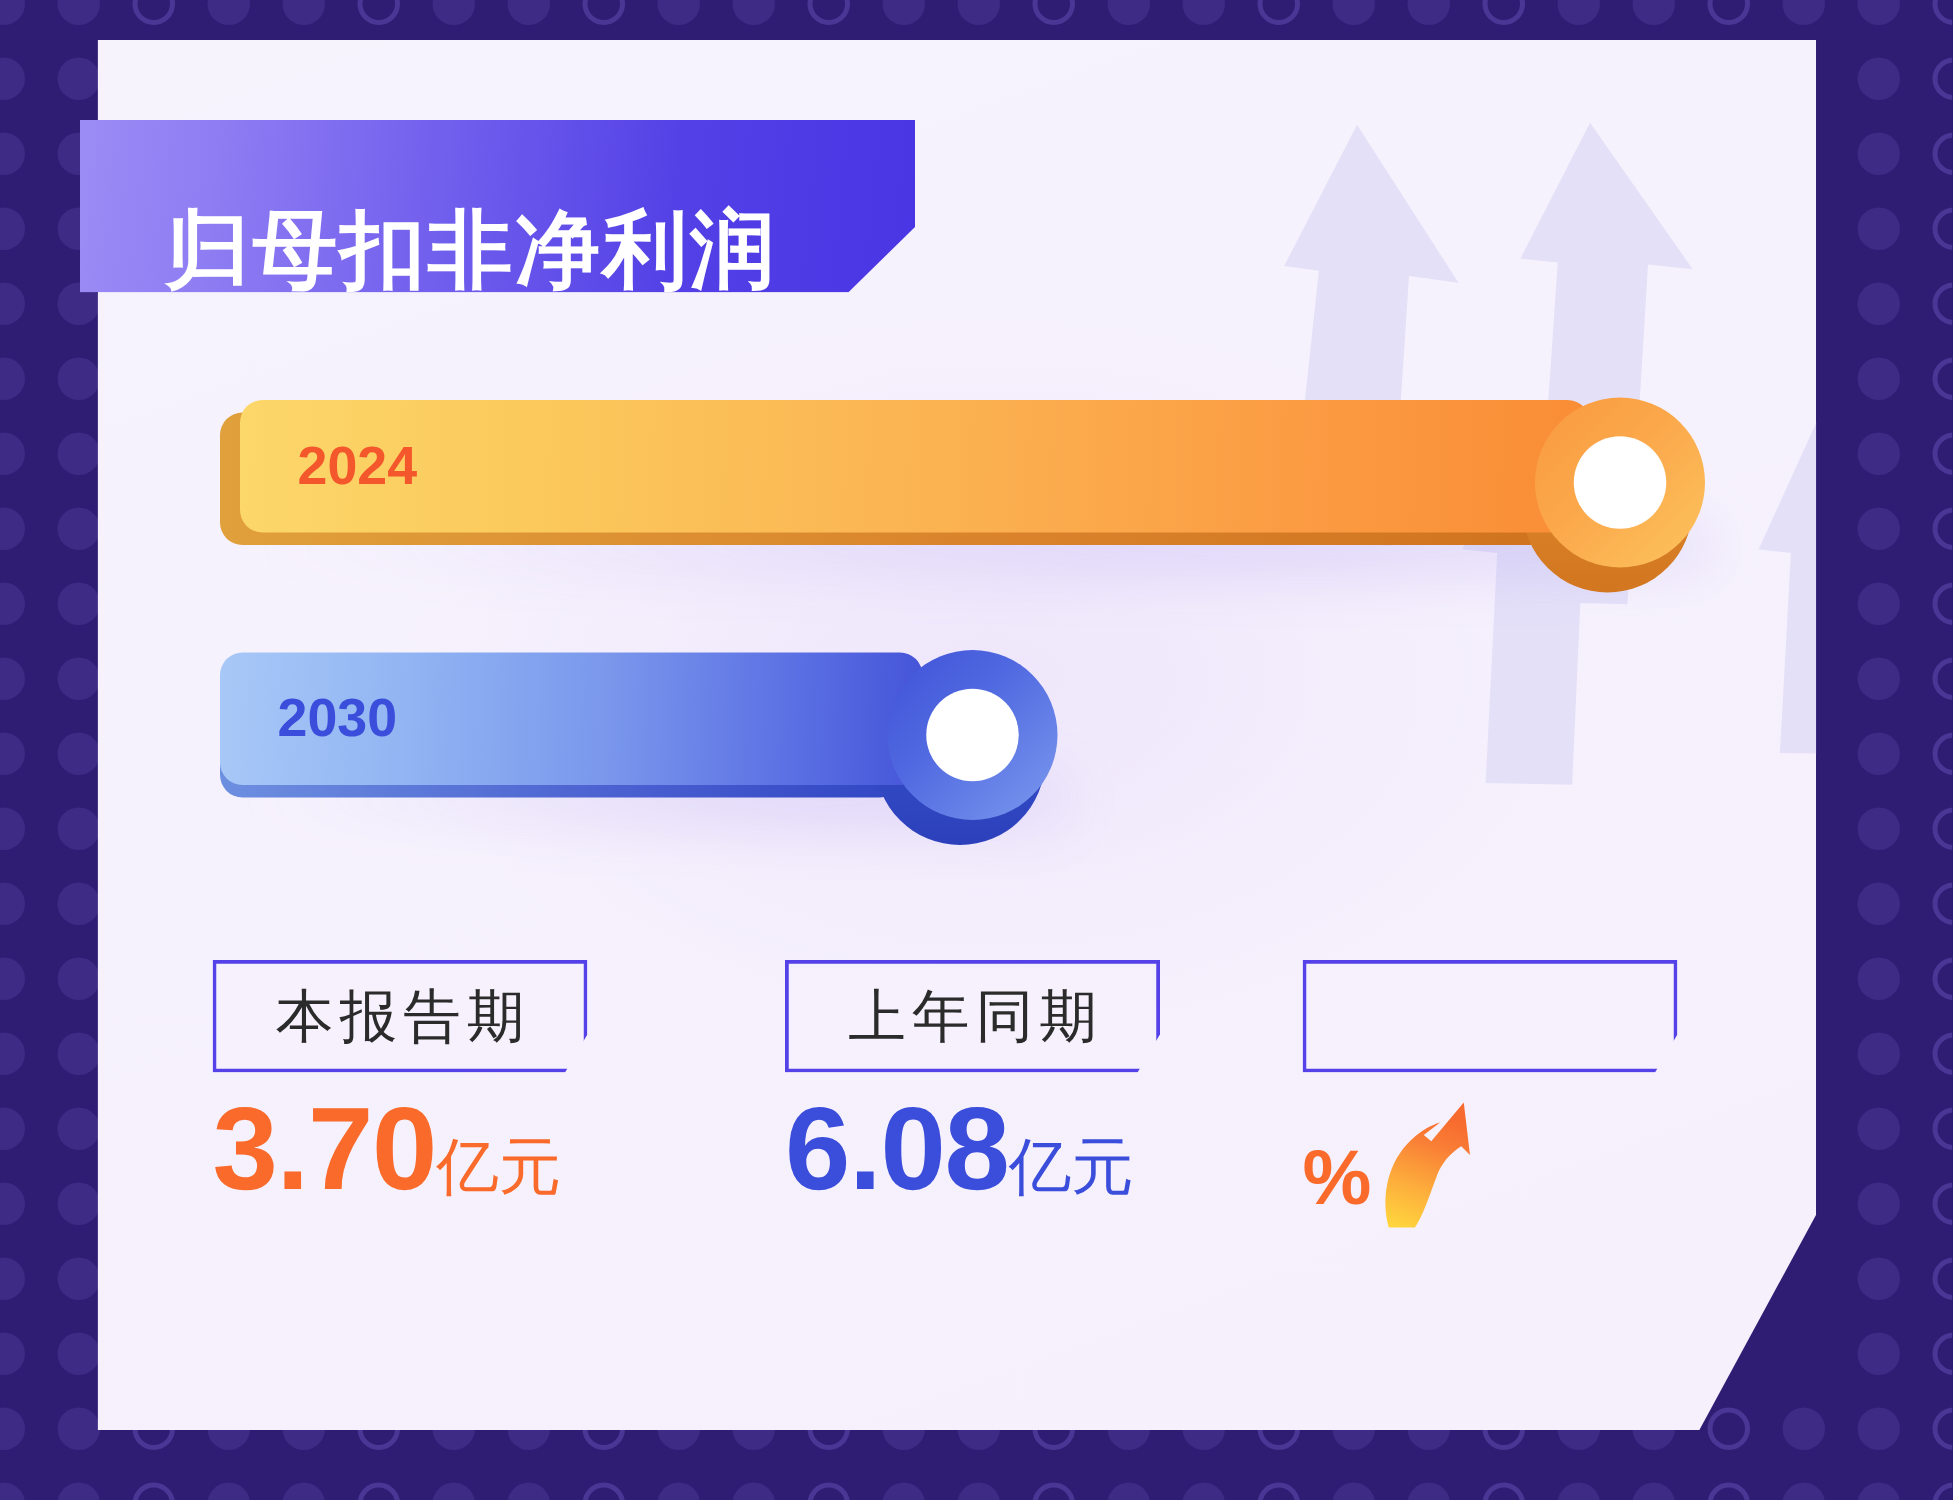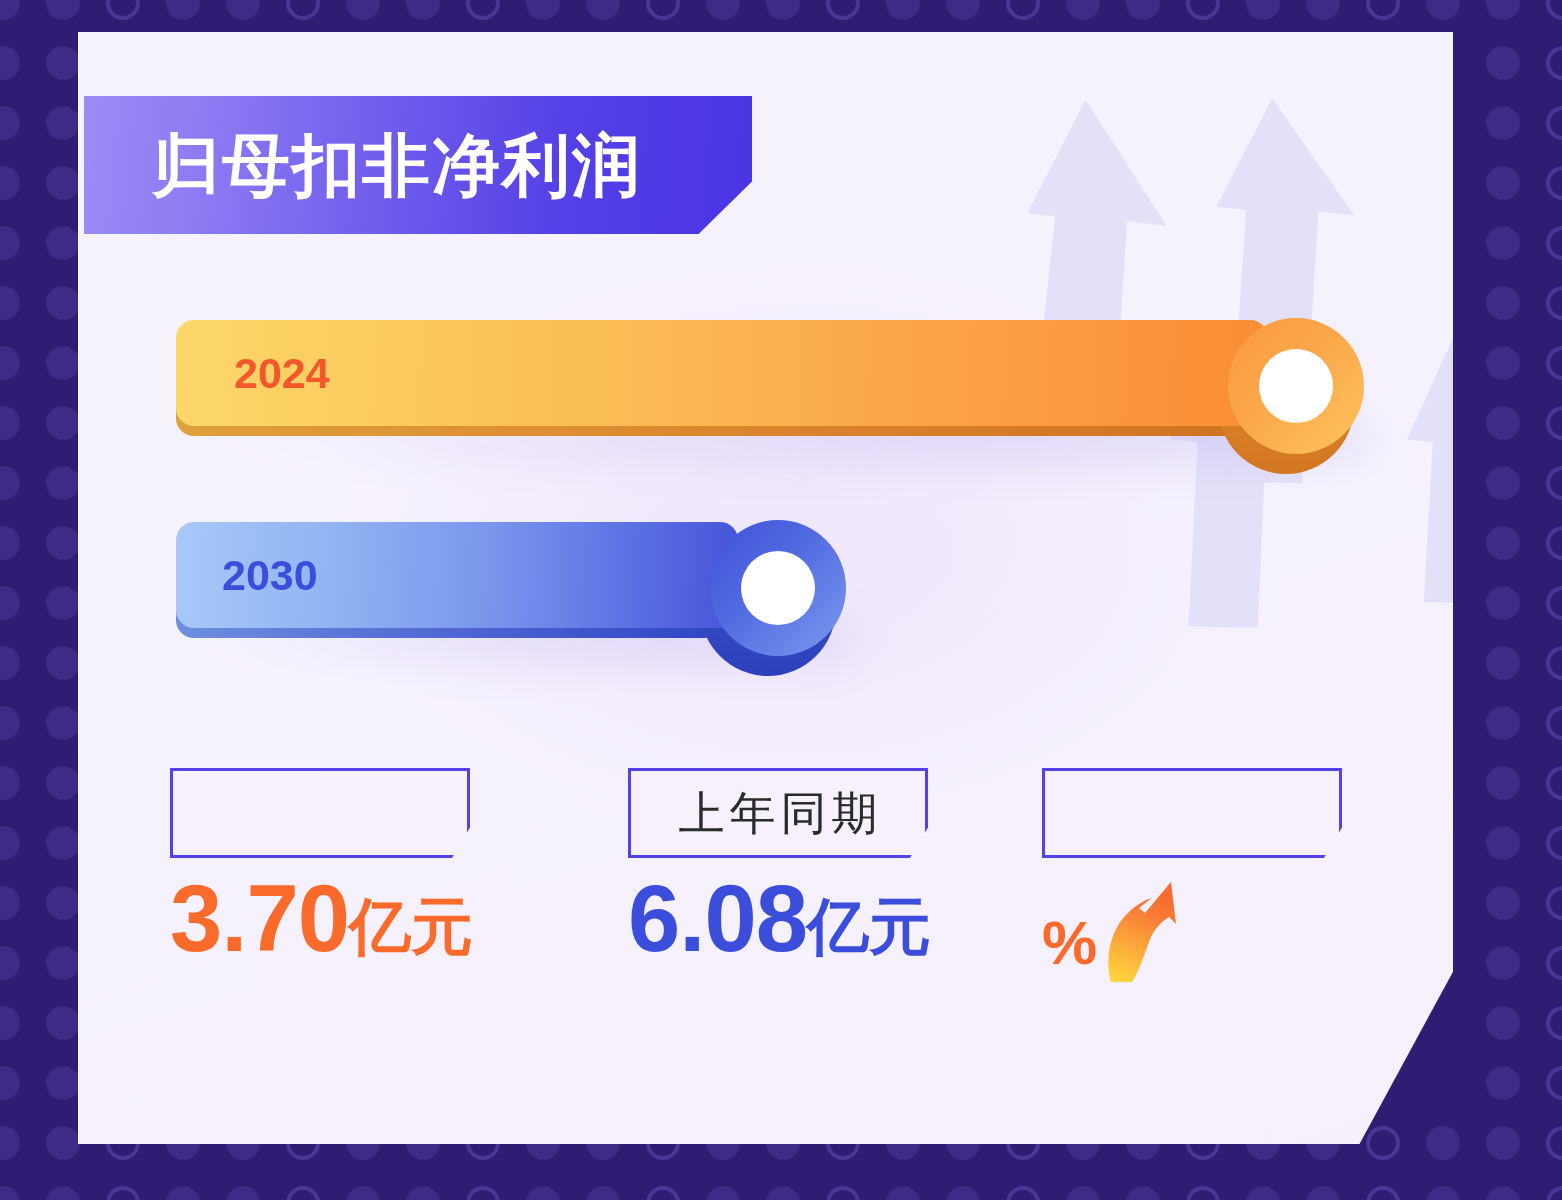--- a/index.html
+++ b/index.html
@@ -56,7 +56,7 @@
   
   .banner {
     position: absolute;
-    left: 84px;
+    left: 64px;
     top: 96px;
     width: 668px;
     height: 138px;
@@ -64,7 +64,7 @@
     background: linear-gradient(96deg, #9b8cf5 0%, #8f7df3 16%, #6f5ded 45%, #5340e6 72%, #4a35e4 100%);
     clip-path: polygon(0 0, 100% 0, 100% 62%, 92% 100%, 0 100%);
     display: flex;
-    align-items: center;
+    align-items: flex-end;
   }
   .banner-text {
     color: #ffffff;

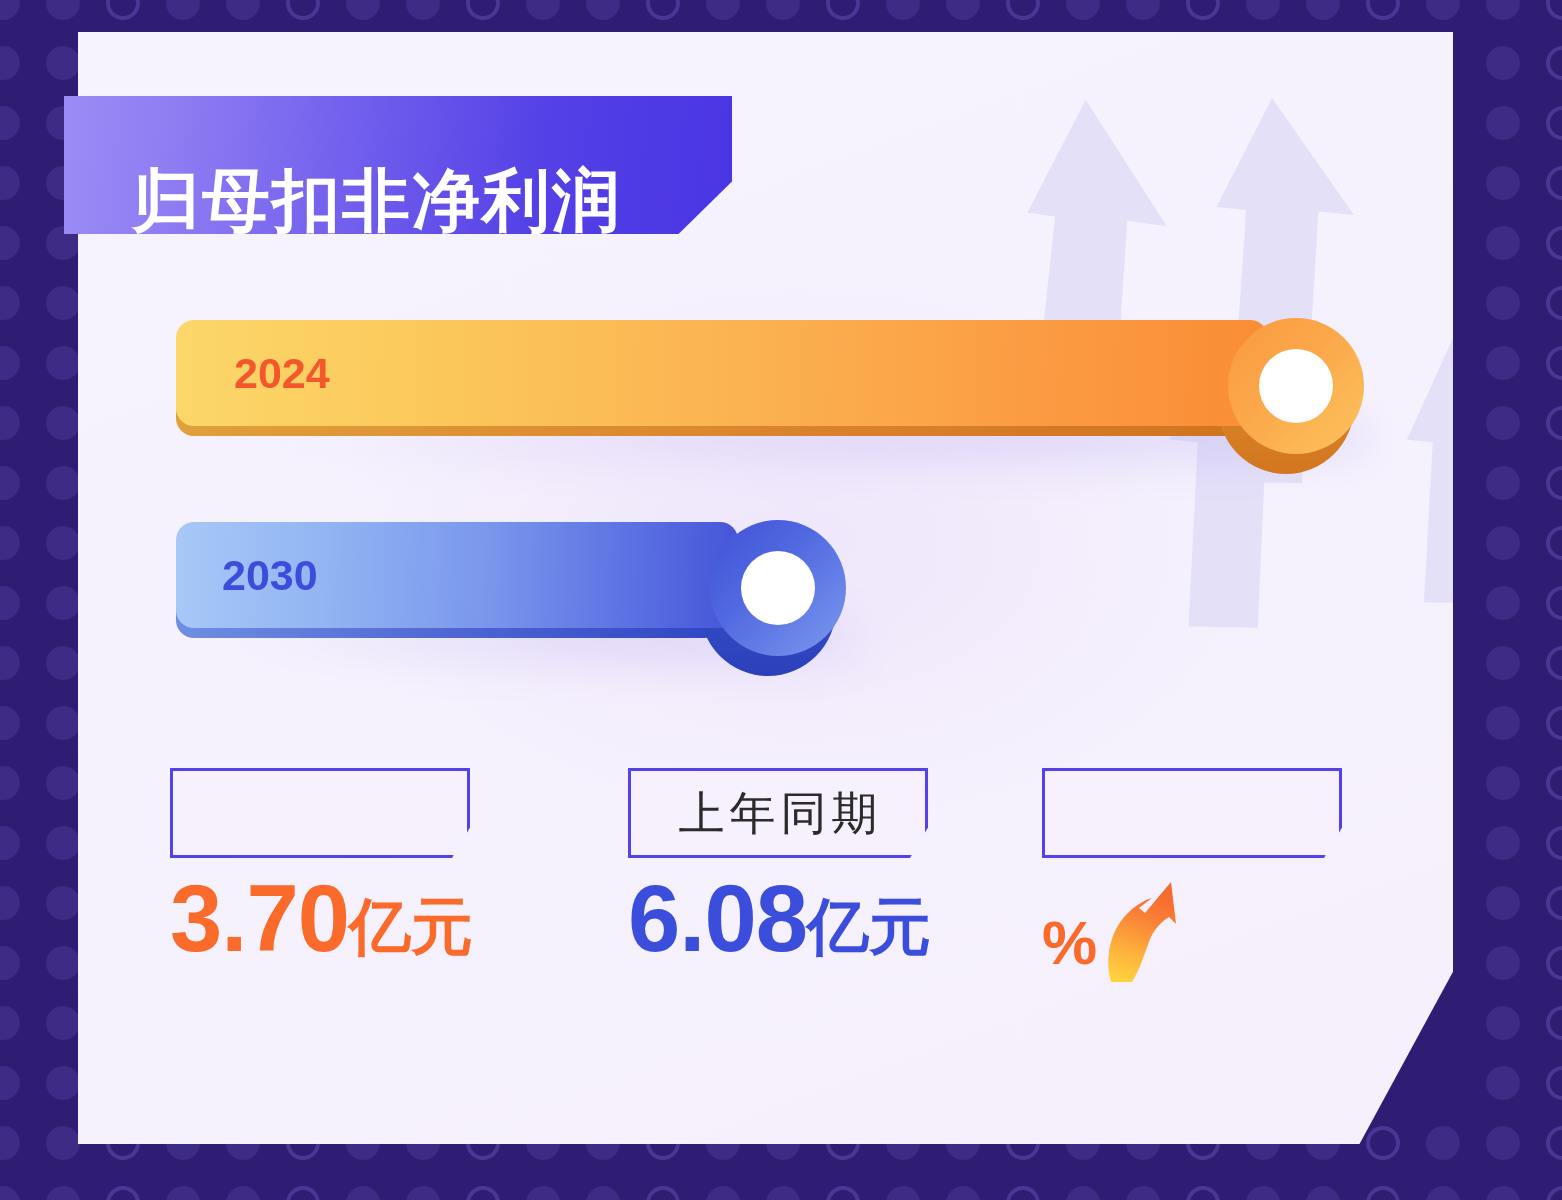--- a/index.html
+++ b/index.html
@@ -388,8 +388,8 @@
     <div class="cap-base" style="left:1042px; top:26px; width:136px; height:136px;
                 background: linear-gradient(180deg, #e08f33 0%, #d2761f 100%);"></div>
 
-    <div class="bar-body" style="left:0px; top:8px; width:1080px; height:106px;
-                background: linear-gradient(92deg, #fcd76a 0%, #fbc95c 22%, #fbb050 55%, #fb9a42 80%, #f98d35 100%); padding-left: 12px;">
+    <div class="bar-body" style="left:16px; top:8px; width:1080px; height:106px;
+                background: linear-gradient(92deg, #fcd76a 0%, #fbc95c 22%, #fbb050 55%, #fb9a42 80%, #f98d35 100%);">
       <span class="bar-label" style="color:#f4572b;">2024</span>
     </div>
 

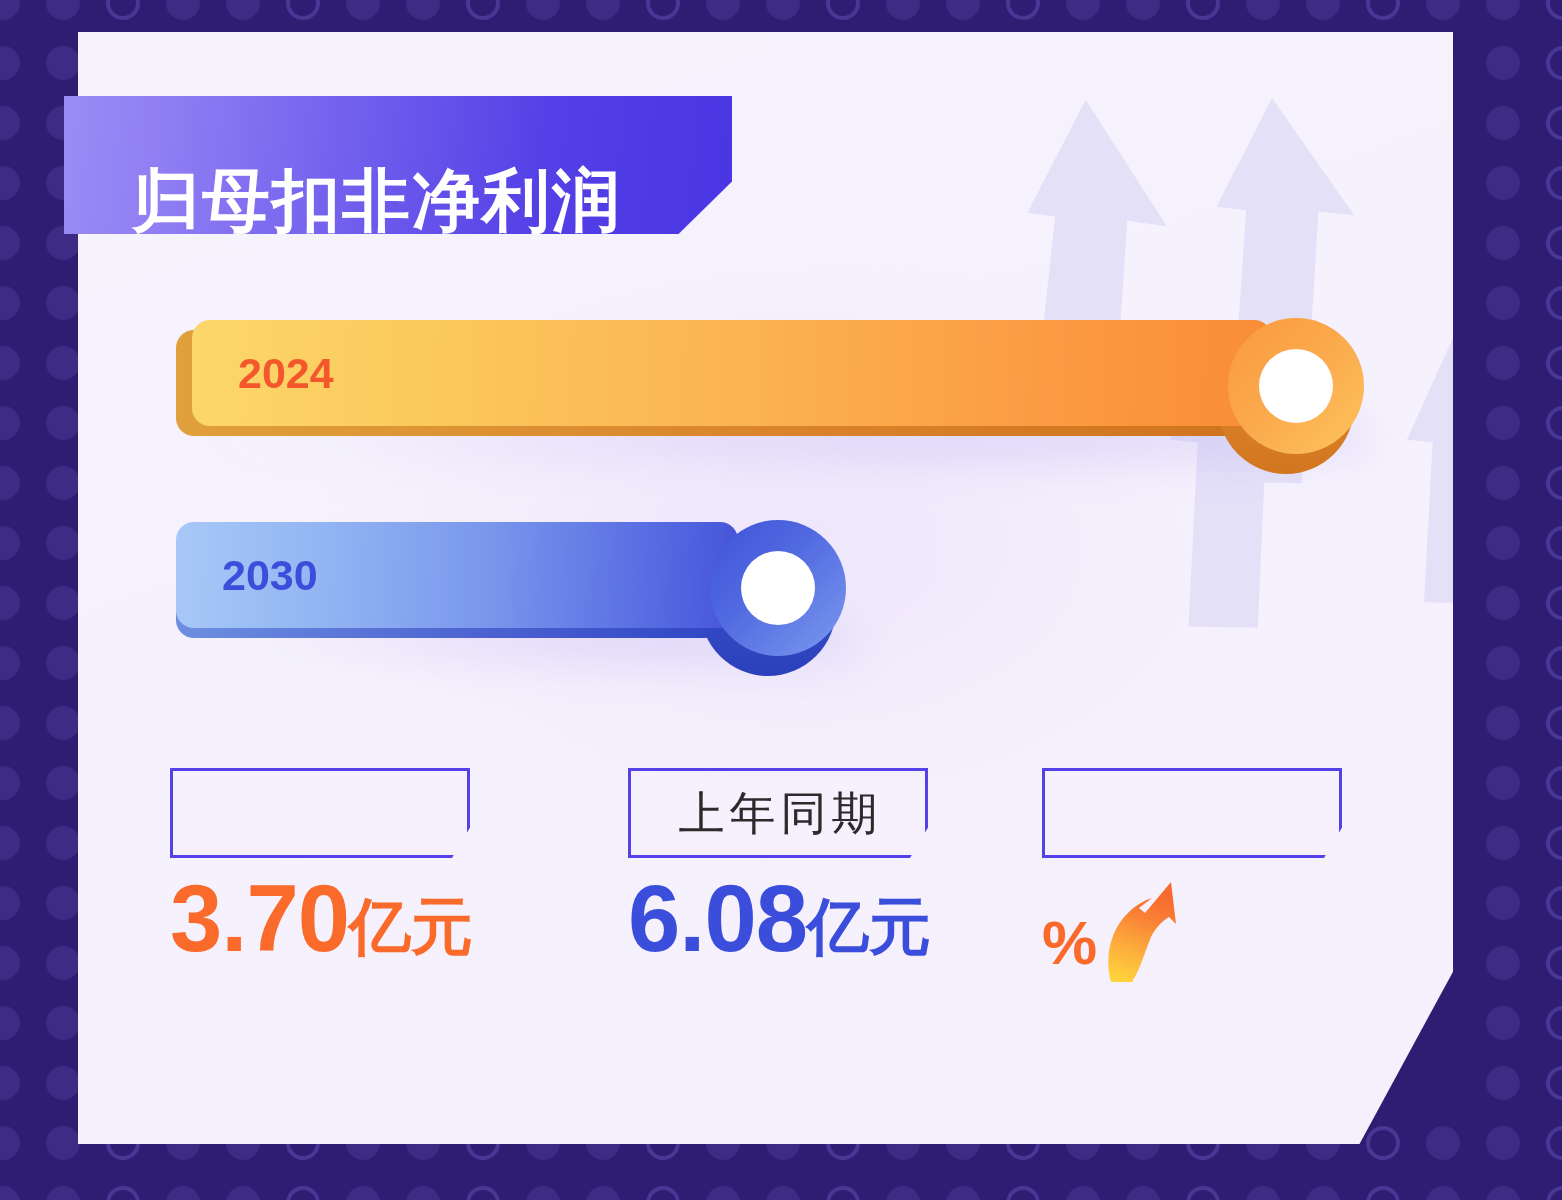--- a/index.html
+++ b/index.html
@@ -426,6 +426,7 @@
     <div class="stat" style="left:0px; width:330px;">
       <div class="stat-chip" style="width:300px;">
         <div class="stat-chip-inner"></div>
+        <span class="stat-chip-label">本报告期</span>
       </div>
       <div class="stat-value">
         <span class="stat-num" style="color:#f96a2b;">3.70</span>

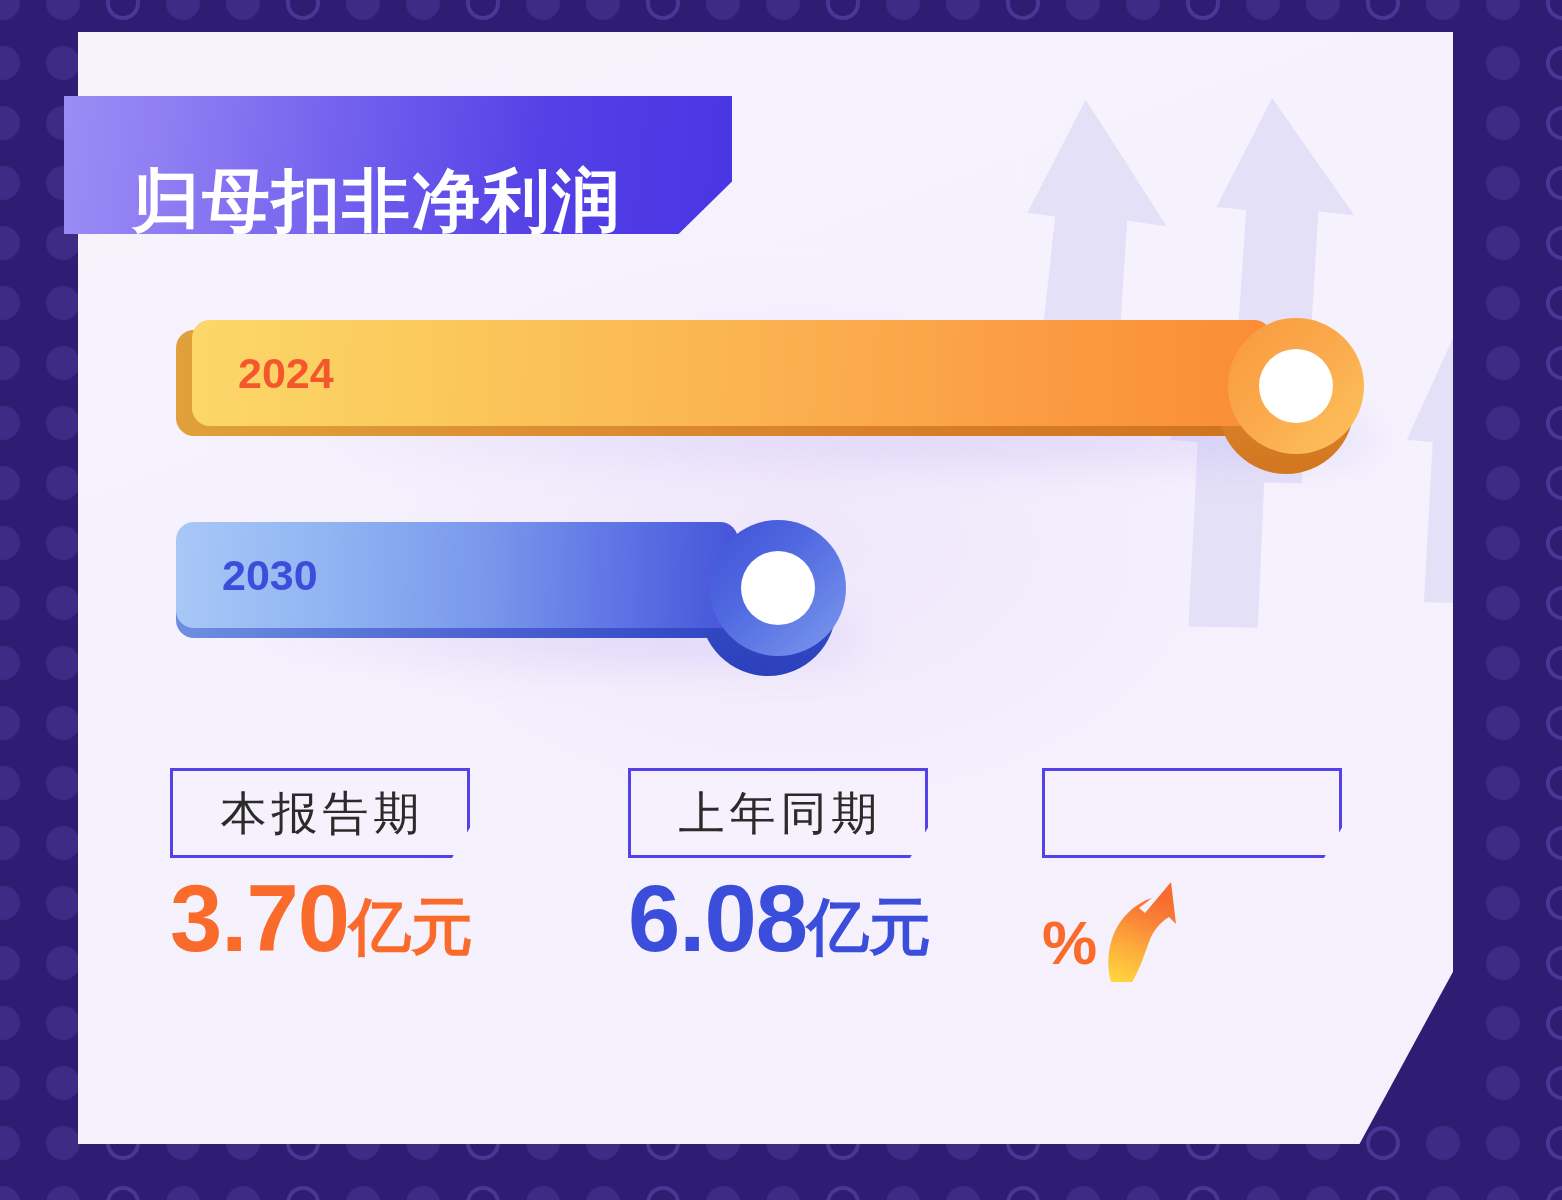--- a/index.html
+++ b/index.html
@@ -175,8 +175,8 @@
     line-height: .92;
   }
   .stat-unit {
-    font-size: 62px;
-    font-weight: 700;
+    font-size: 50px;
+    font-weight: 400;
     line-height: 1;
     padding-bottom: 4px;
     letter-spacing: 0px;

